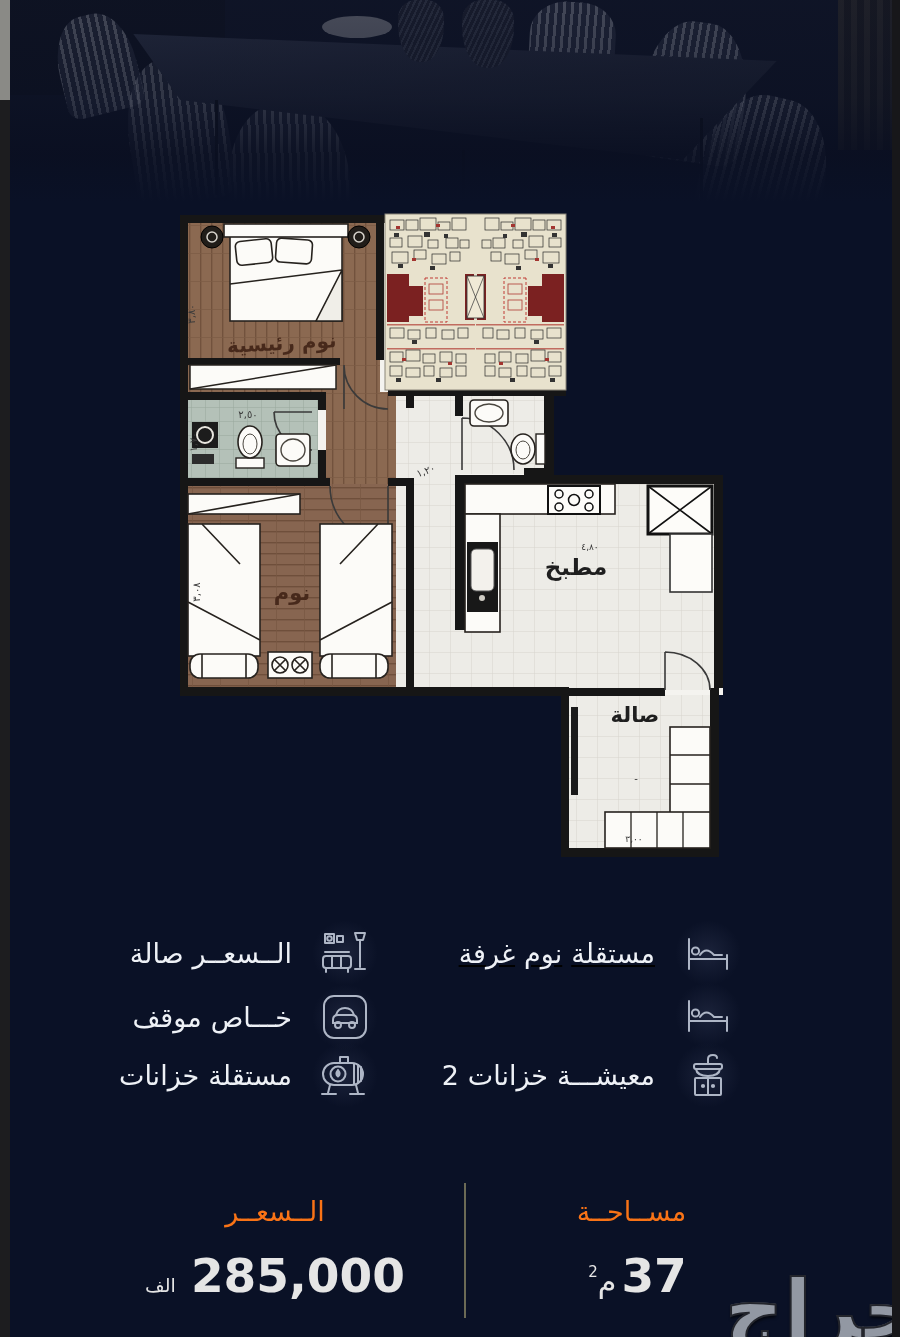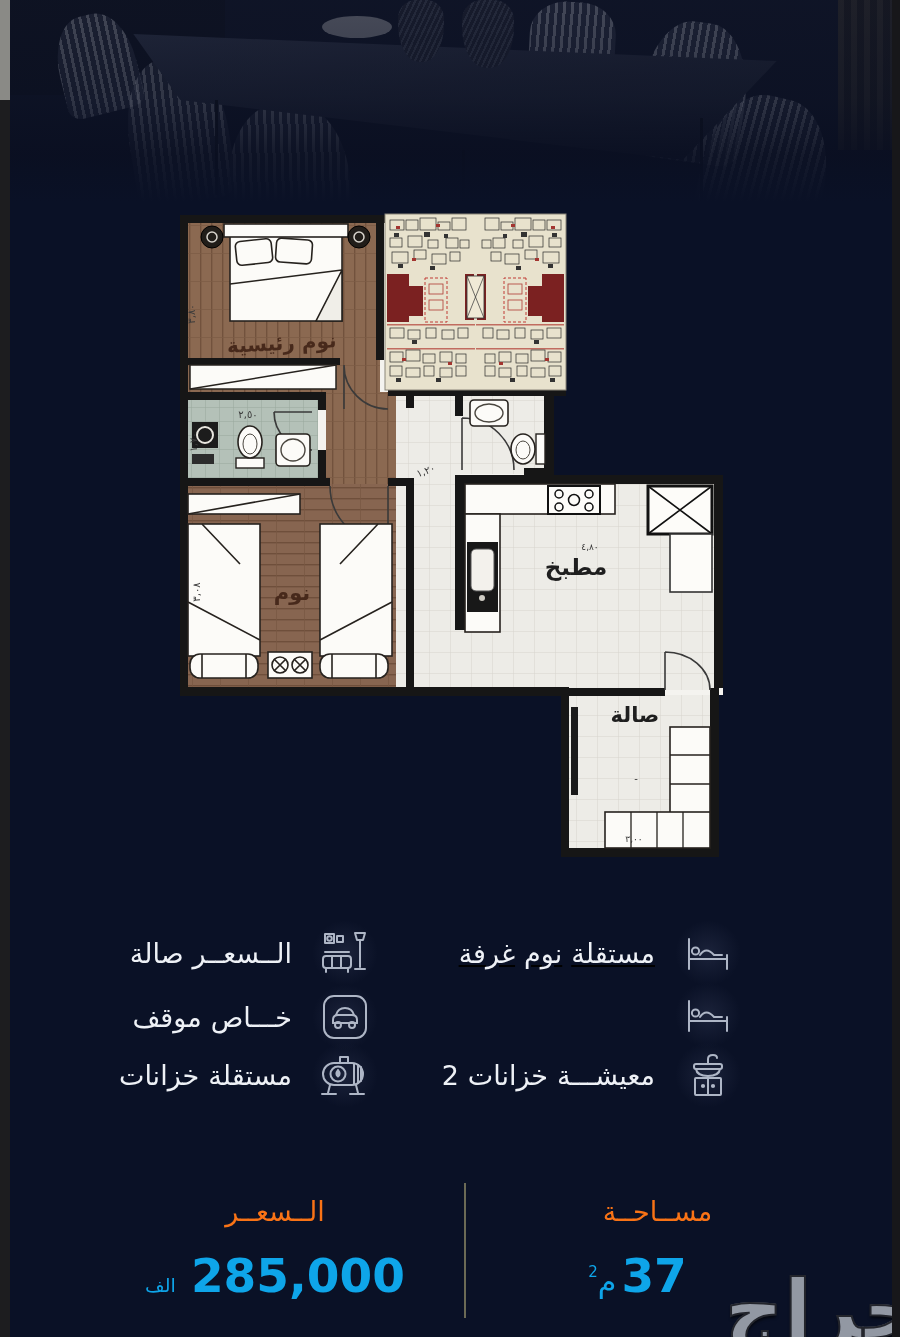--- a/index.html
+++ b/index.html
@@ -52,7 +52,7 @@
   .gold{color:#f97316;}
   .price-label,.area-label{position:absolute;top:1196px;font-size:27px;text-align:center;letter-spacing:.5px;}
   .price-label{left:130px;width:290px;}
-  .area-label{left:510px;width:295px;}
+  .area-label{left:484px;width:295px;}
   .price-value,.area-value{position:absolute;top:1248px;text-align:center;color:#0ea5e9;direction:rtl;}
   .price-value{left:110px;width:330px;}
   .area-value{left:490px;width:295px;}

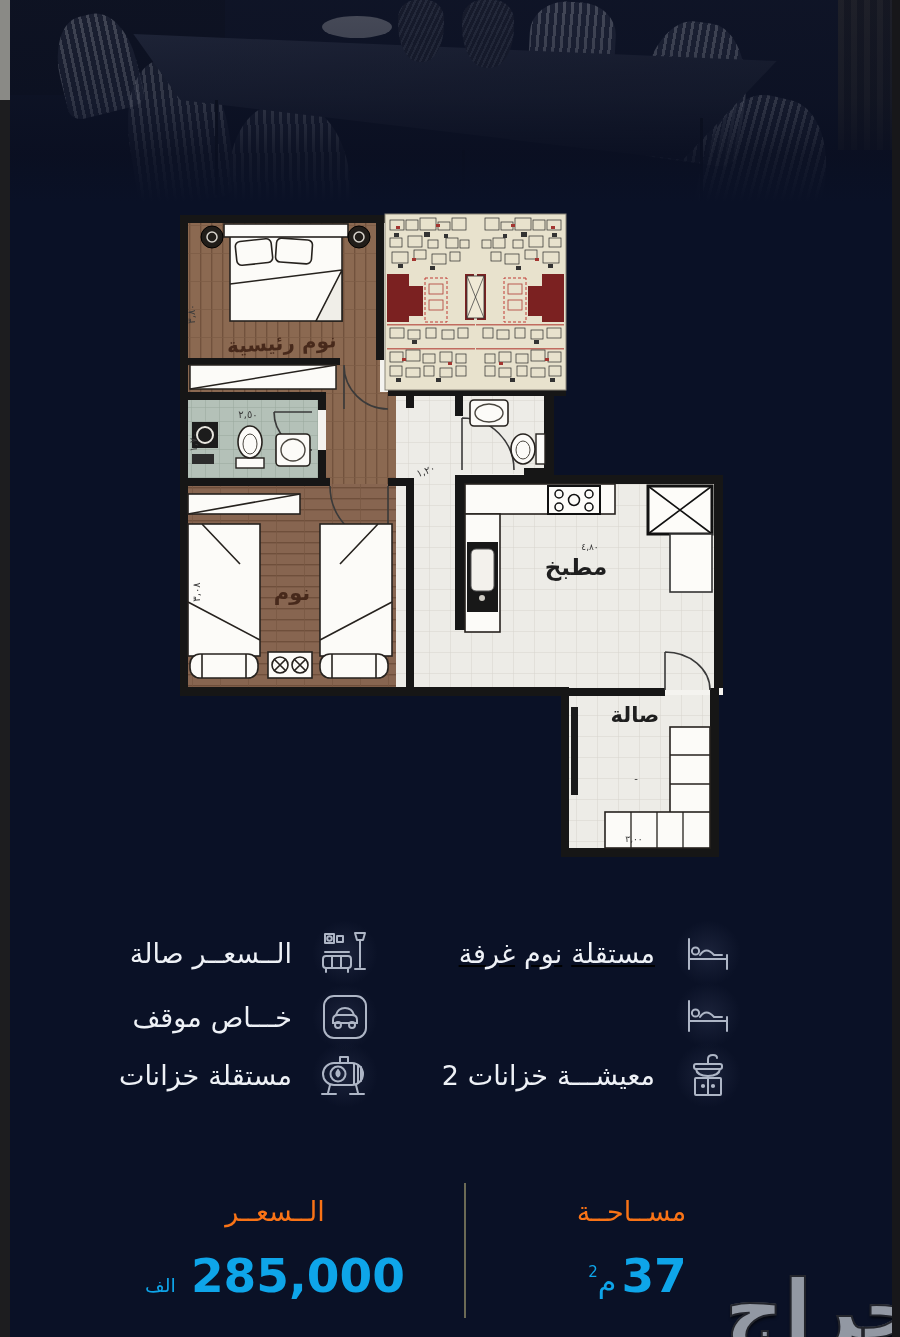--- a/index.html
+++ b/index.html
@@ -53,7 +53,7 @@
   .price-label,.area-label{position:absolute;top:1196px;font-size:27px;text-align:center;letter-spacing:.5px;}
   .price-label{left:130px;width:290px;}
   .area-label{left:484px;width:295px;}
-  .price-value,.area-value{position:absolute;top:1248px;text-align:center;color:#0ea5e9;direction:rtl;}
+  .price-value,.area-value{position:absolute;top:1248px;text-align:center;color:#e5e5e5;direction:rtl;}
   .price-value{left:110px;width:330px;}
   .area-value{left:490px;width:295px;}
   .big-num{font-size:47px;font-weight:bold;letter-spacing:1px;}

